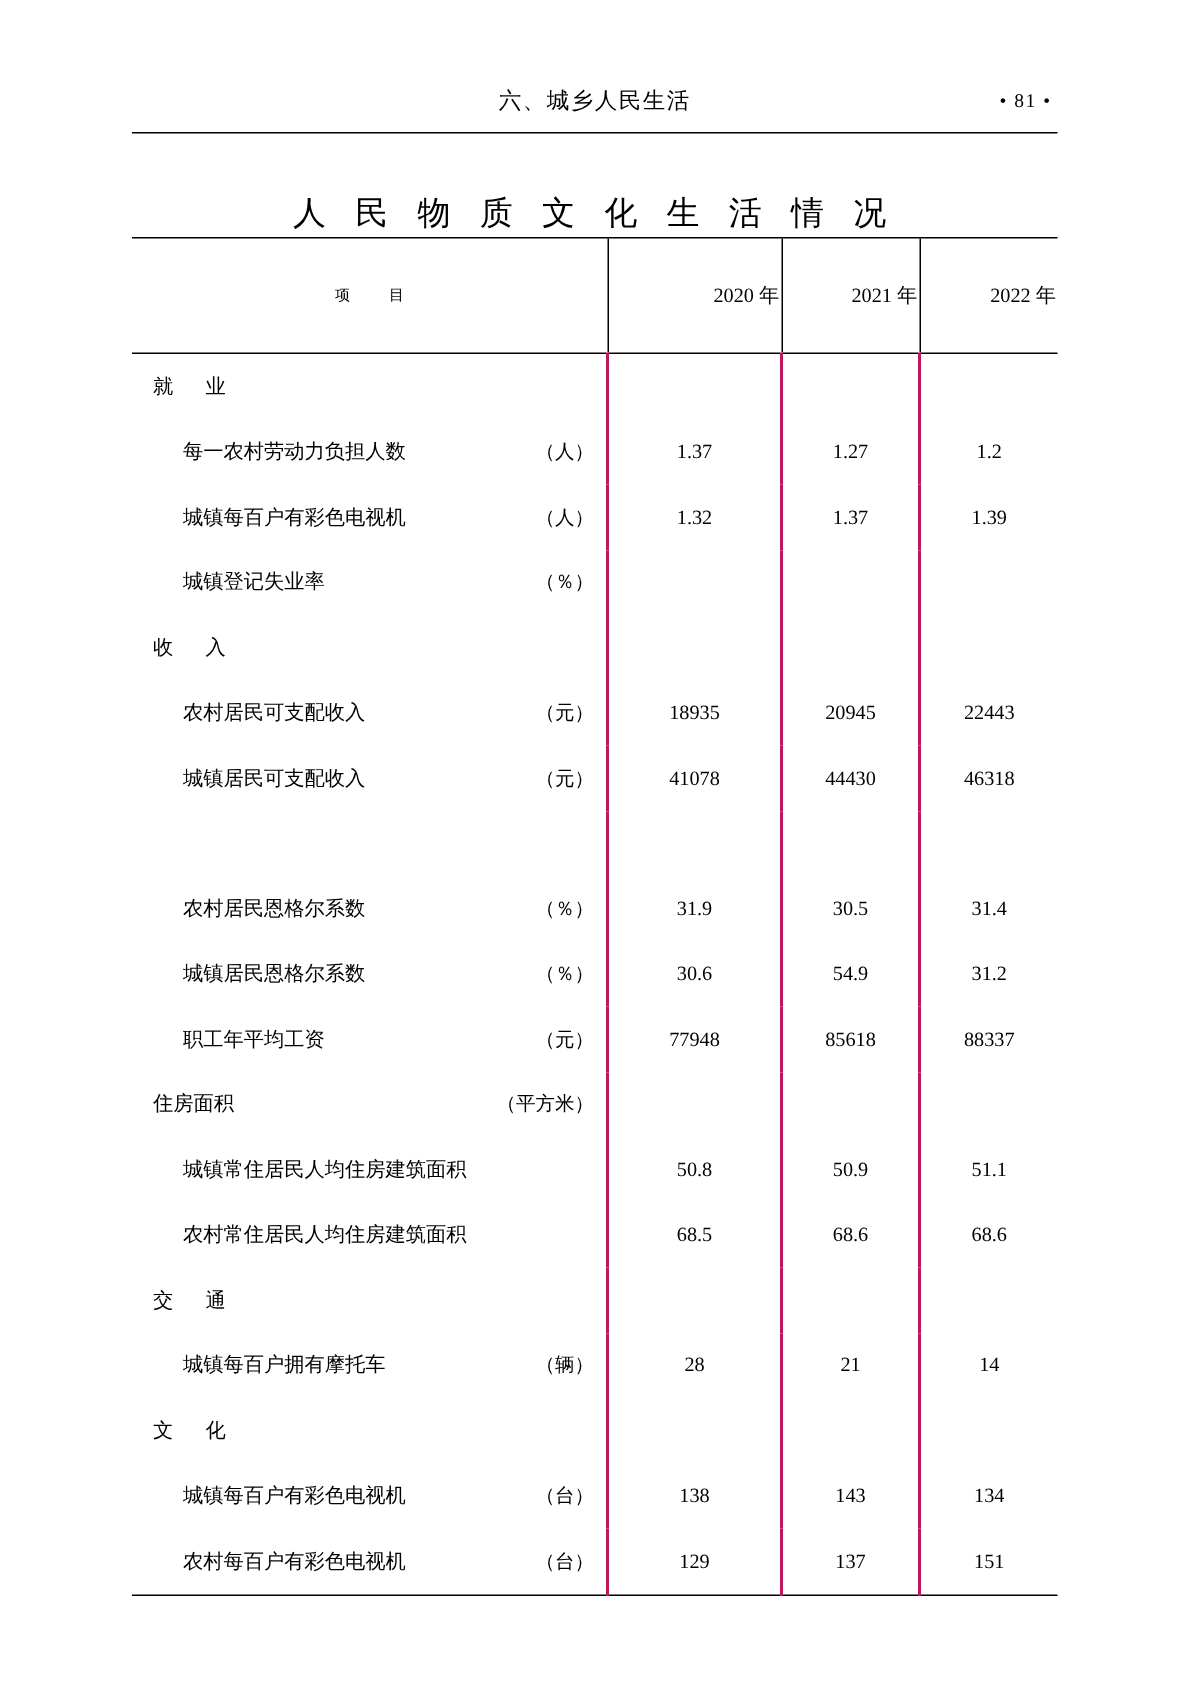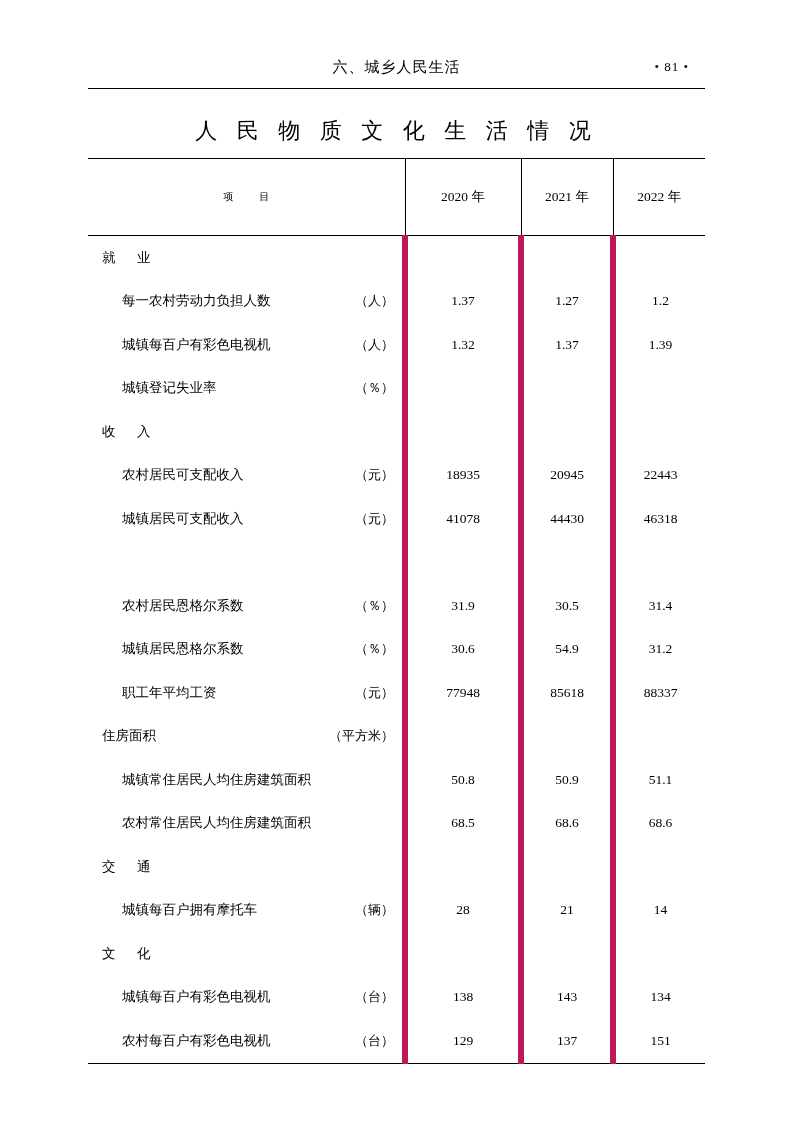--- a/index.html
+++ b/index.html
@@ -41,7 +41,7 @@
   }
   .runhead-page {
     position: absolute;
-    right: 16px;
+    right: 4px;
     top: 1px;
     font-size: 13px;
     letter-spacing: 1px;

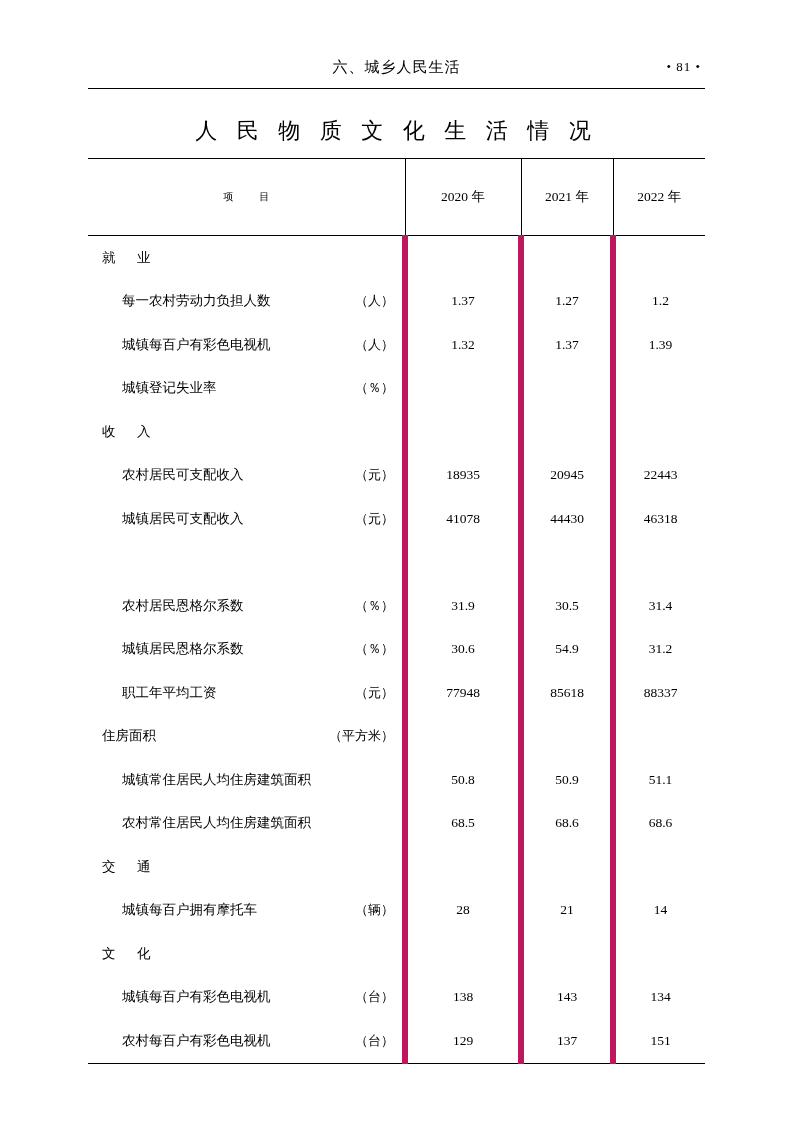--- a/index.html
+++ b/index.html
@@ -58,7 +58,7 @@
   .doc-title {
     position: absolute;
     left: 88px;
-    top: 116px;
+    top: 127px;
     width: 617px;
     text-align: center;
     font-size: 22px;

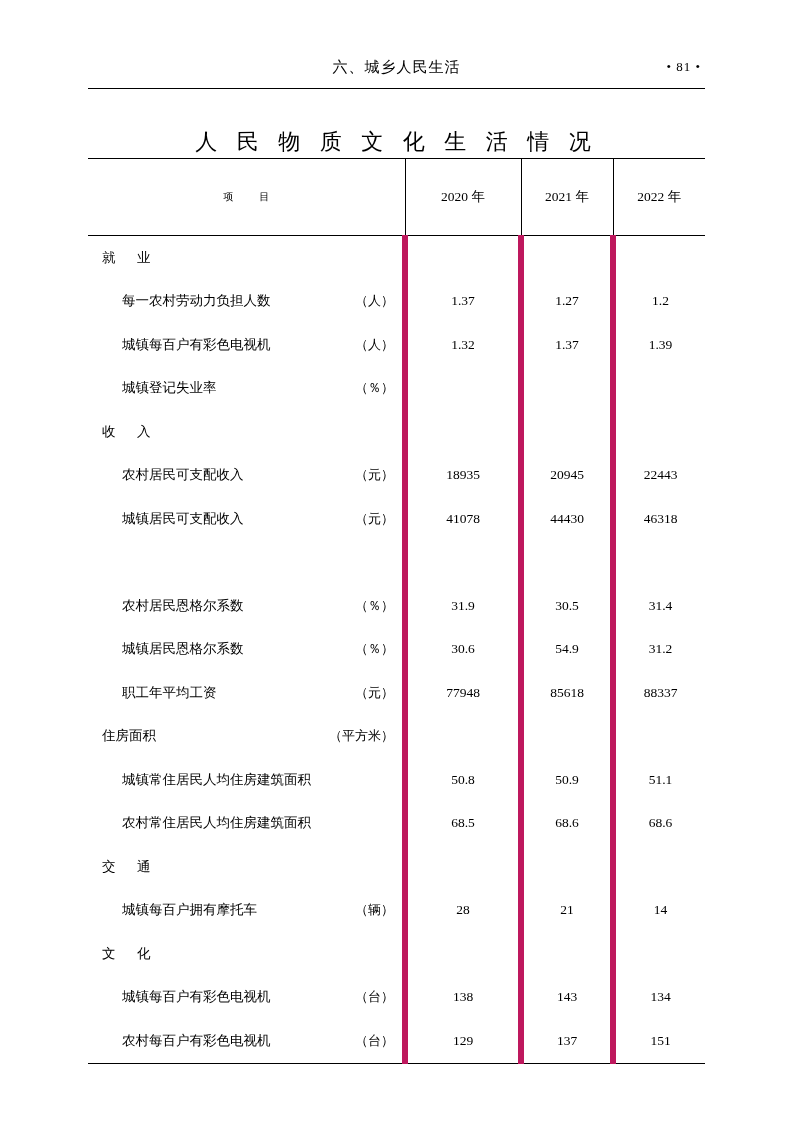--- a/index.html
+++ b/index.html
@@ -98,7 +98,7 @@
     text-align: center;
   }
   table.stats thead th.h-year {
-    text-align: center;
+    text-align: right;
     border-left: 1px solid #000;
     font-size: 13.5px;
   }

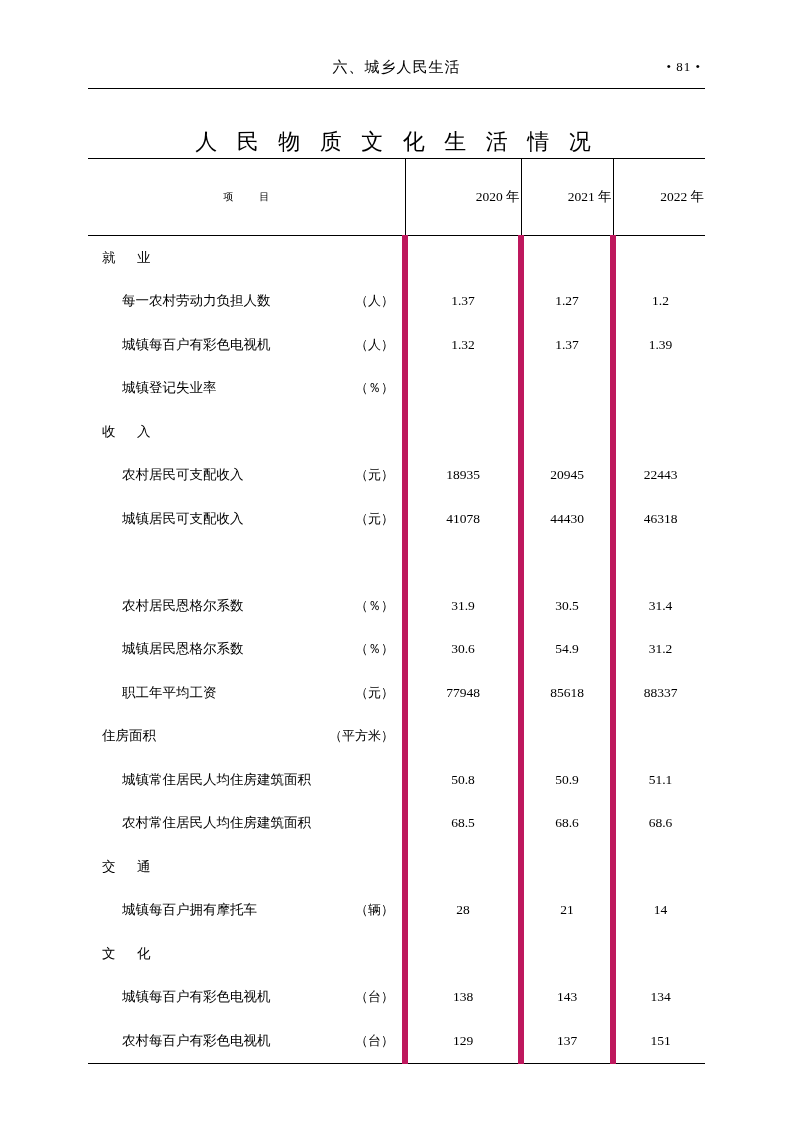--- a/index.html
+++ b/index.html
@@ -132,7 +132,7 @@
 
   td.c-val {
     text-align: center;
-    border-left: 6px solid #be185d;
+    border-left: 2px solid #be185d;
     font-size: 13px;
   }
   

